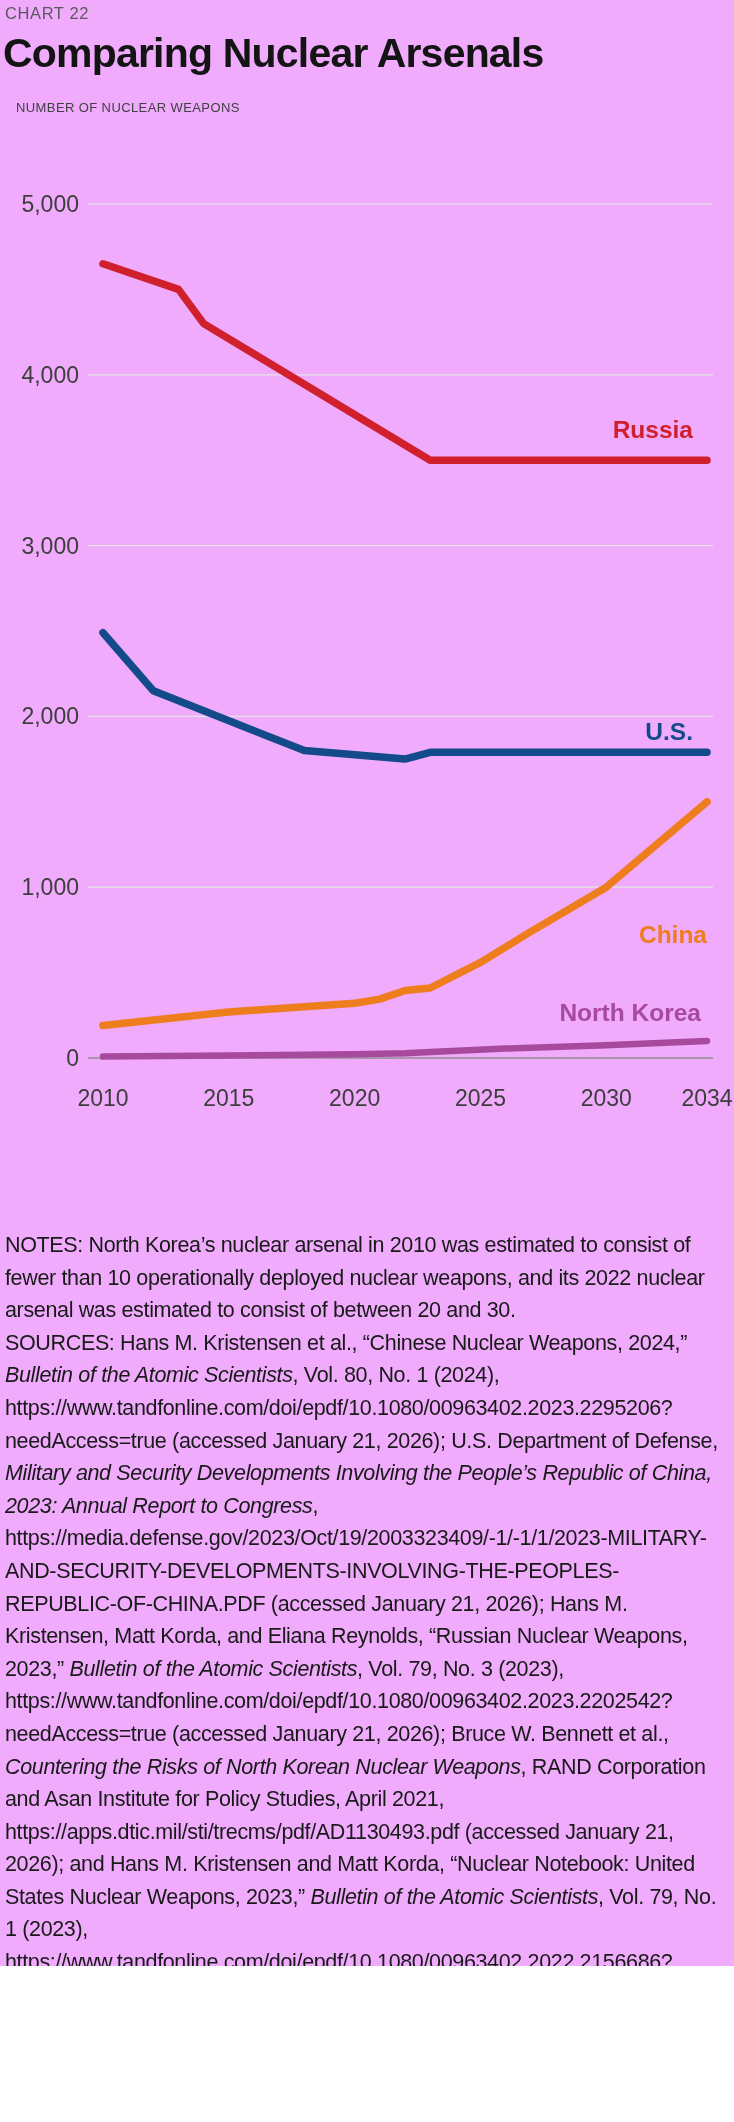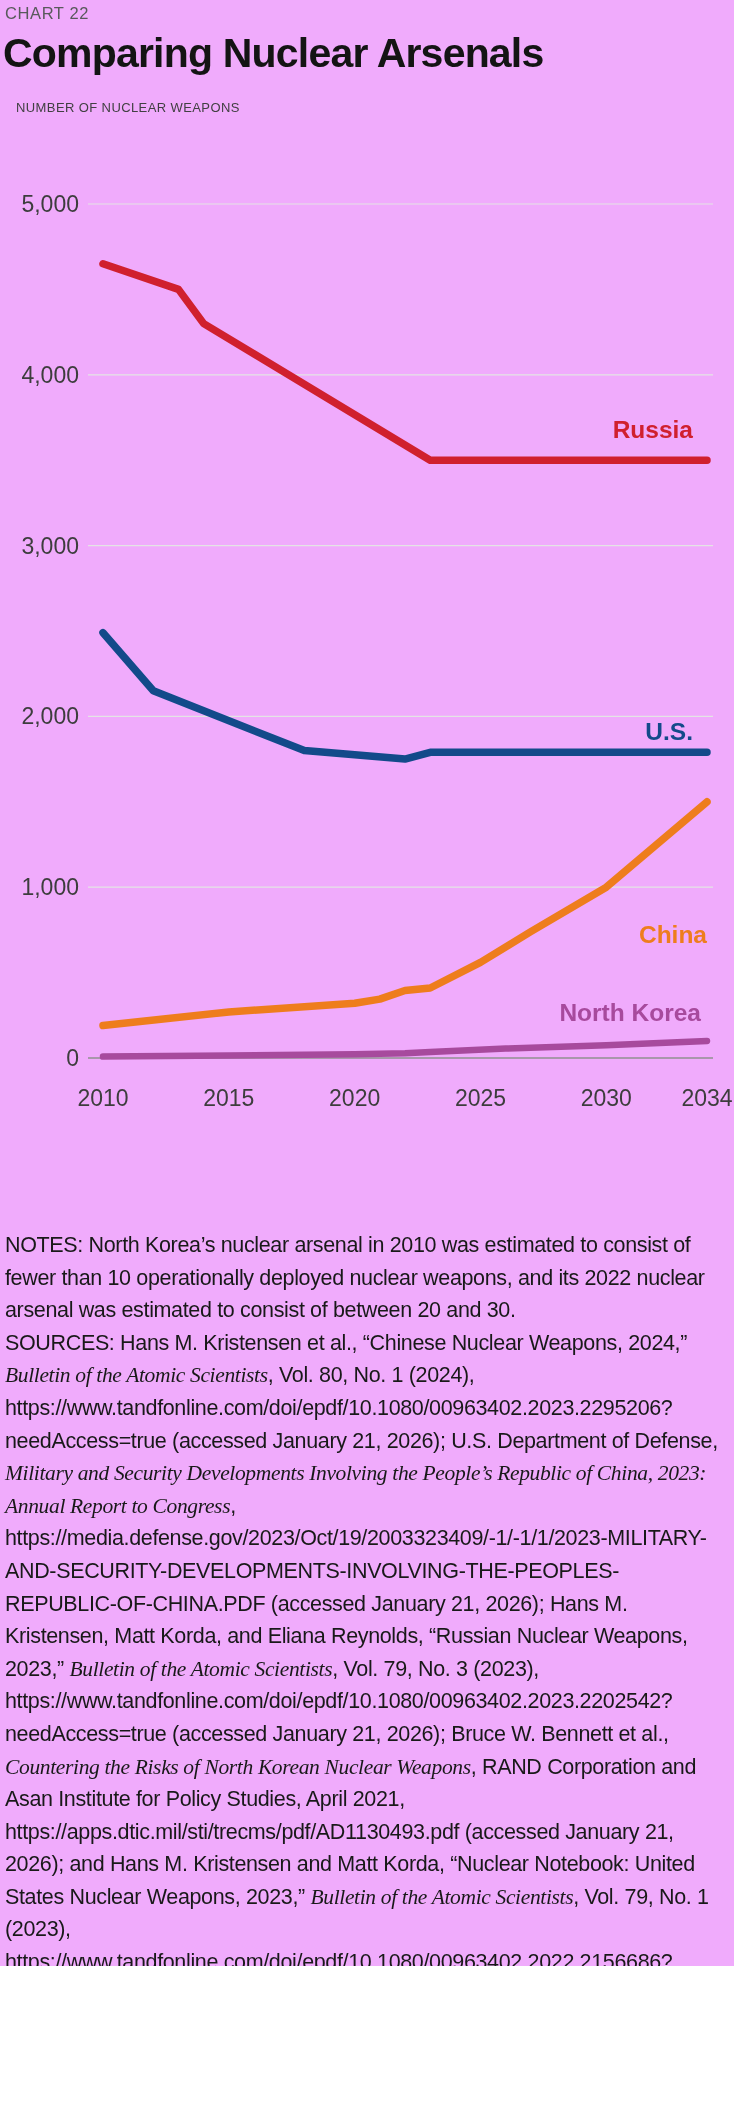--- a/index.html
+++ b/index.html
@@ -16,7 +16,7 @@
   .notes{position:absolute;top:1229px;left:5px;width:723px;}
   .notes p{margin:0;font-size:21.5px;line-height:32.6px;letter-spacing:-0.35px;color:#191919;}
   .notes strong{font-weight:400;}
-  .notes .it{font-style:italic;font-family:Liberation Serif, serif;}
+  .notes .it{font-style:italic;}
   .footer{position:absolute;top:2080px;right:8px;display:flex;align-items:center;}
   .footer .bell{display:block;}
   .brand{font-size:25px;color:#231f20;letter-spacing:-0.3px;}

